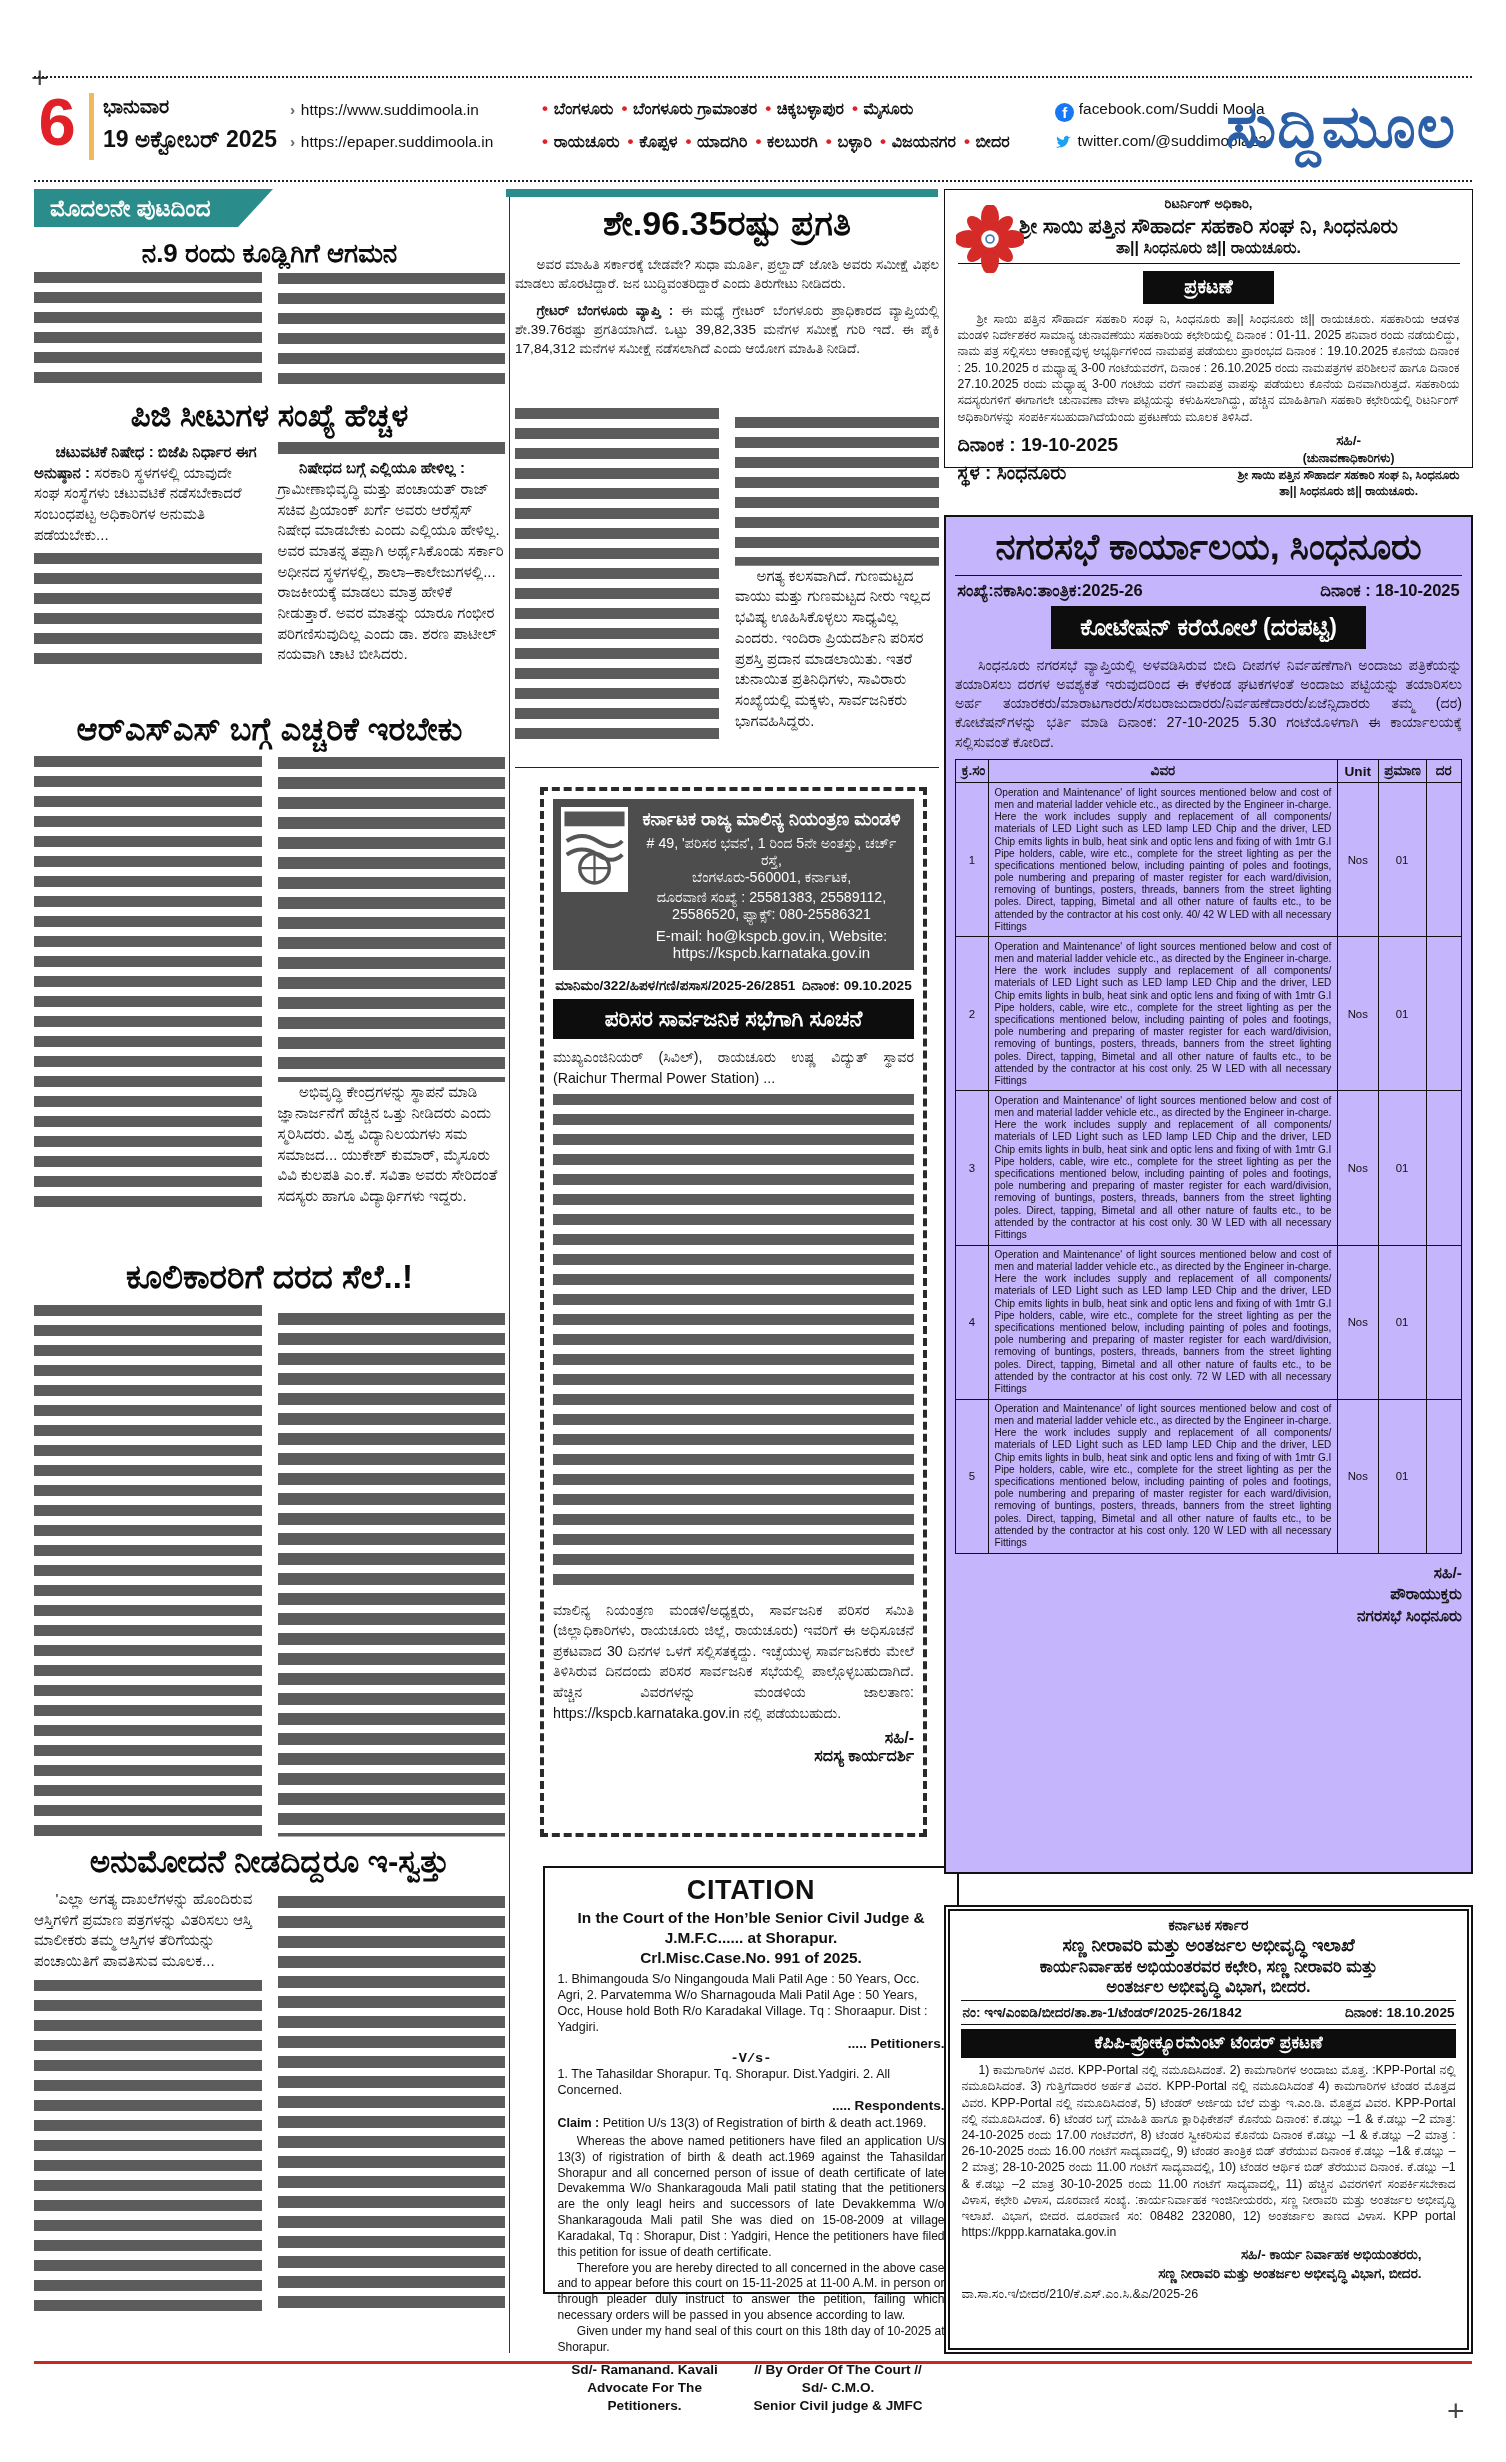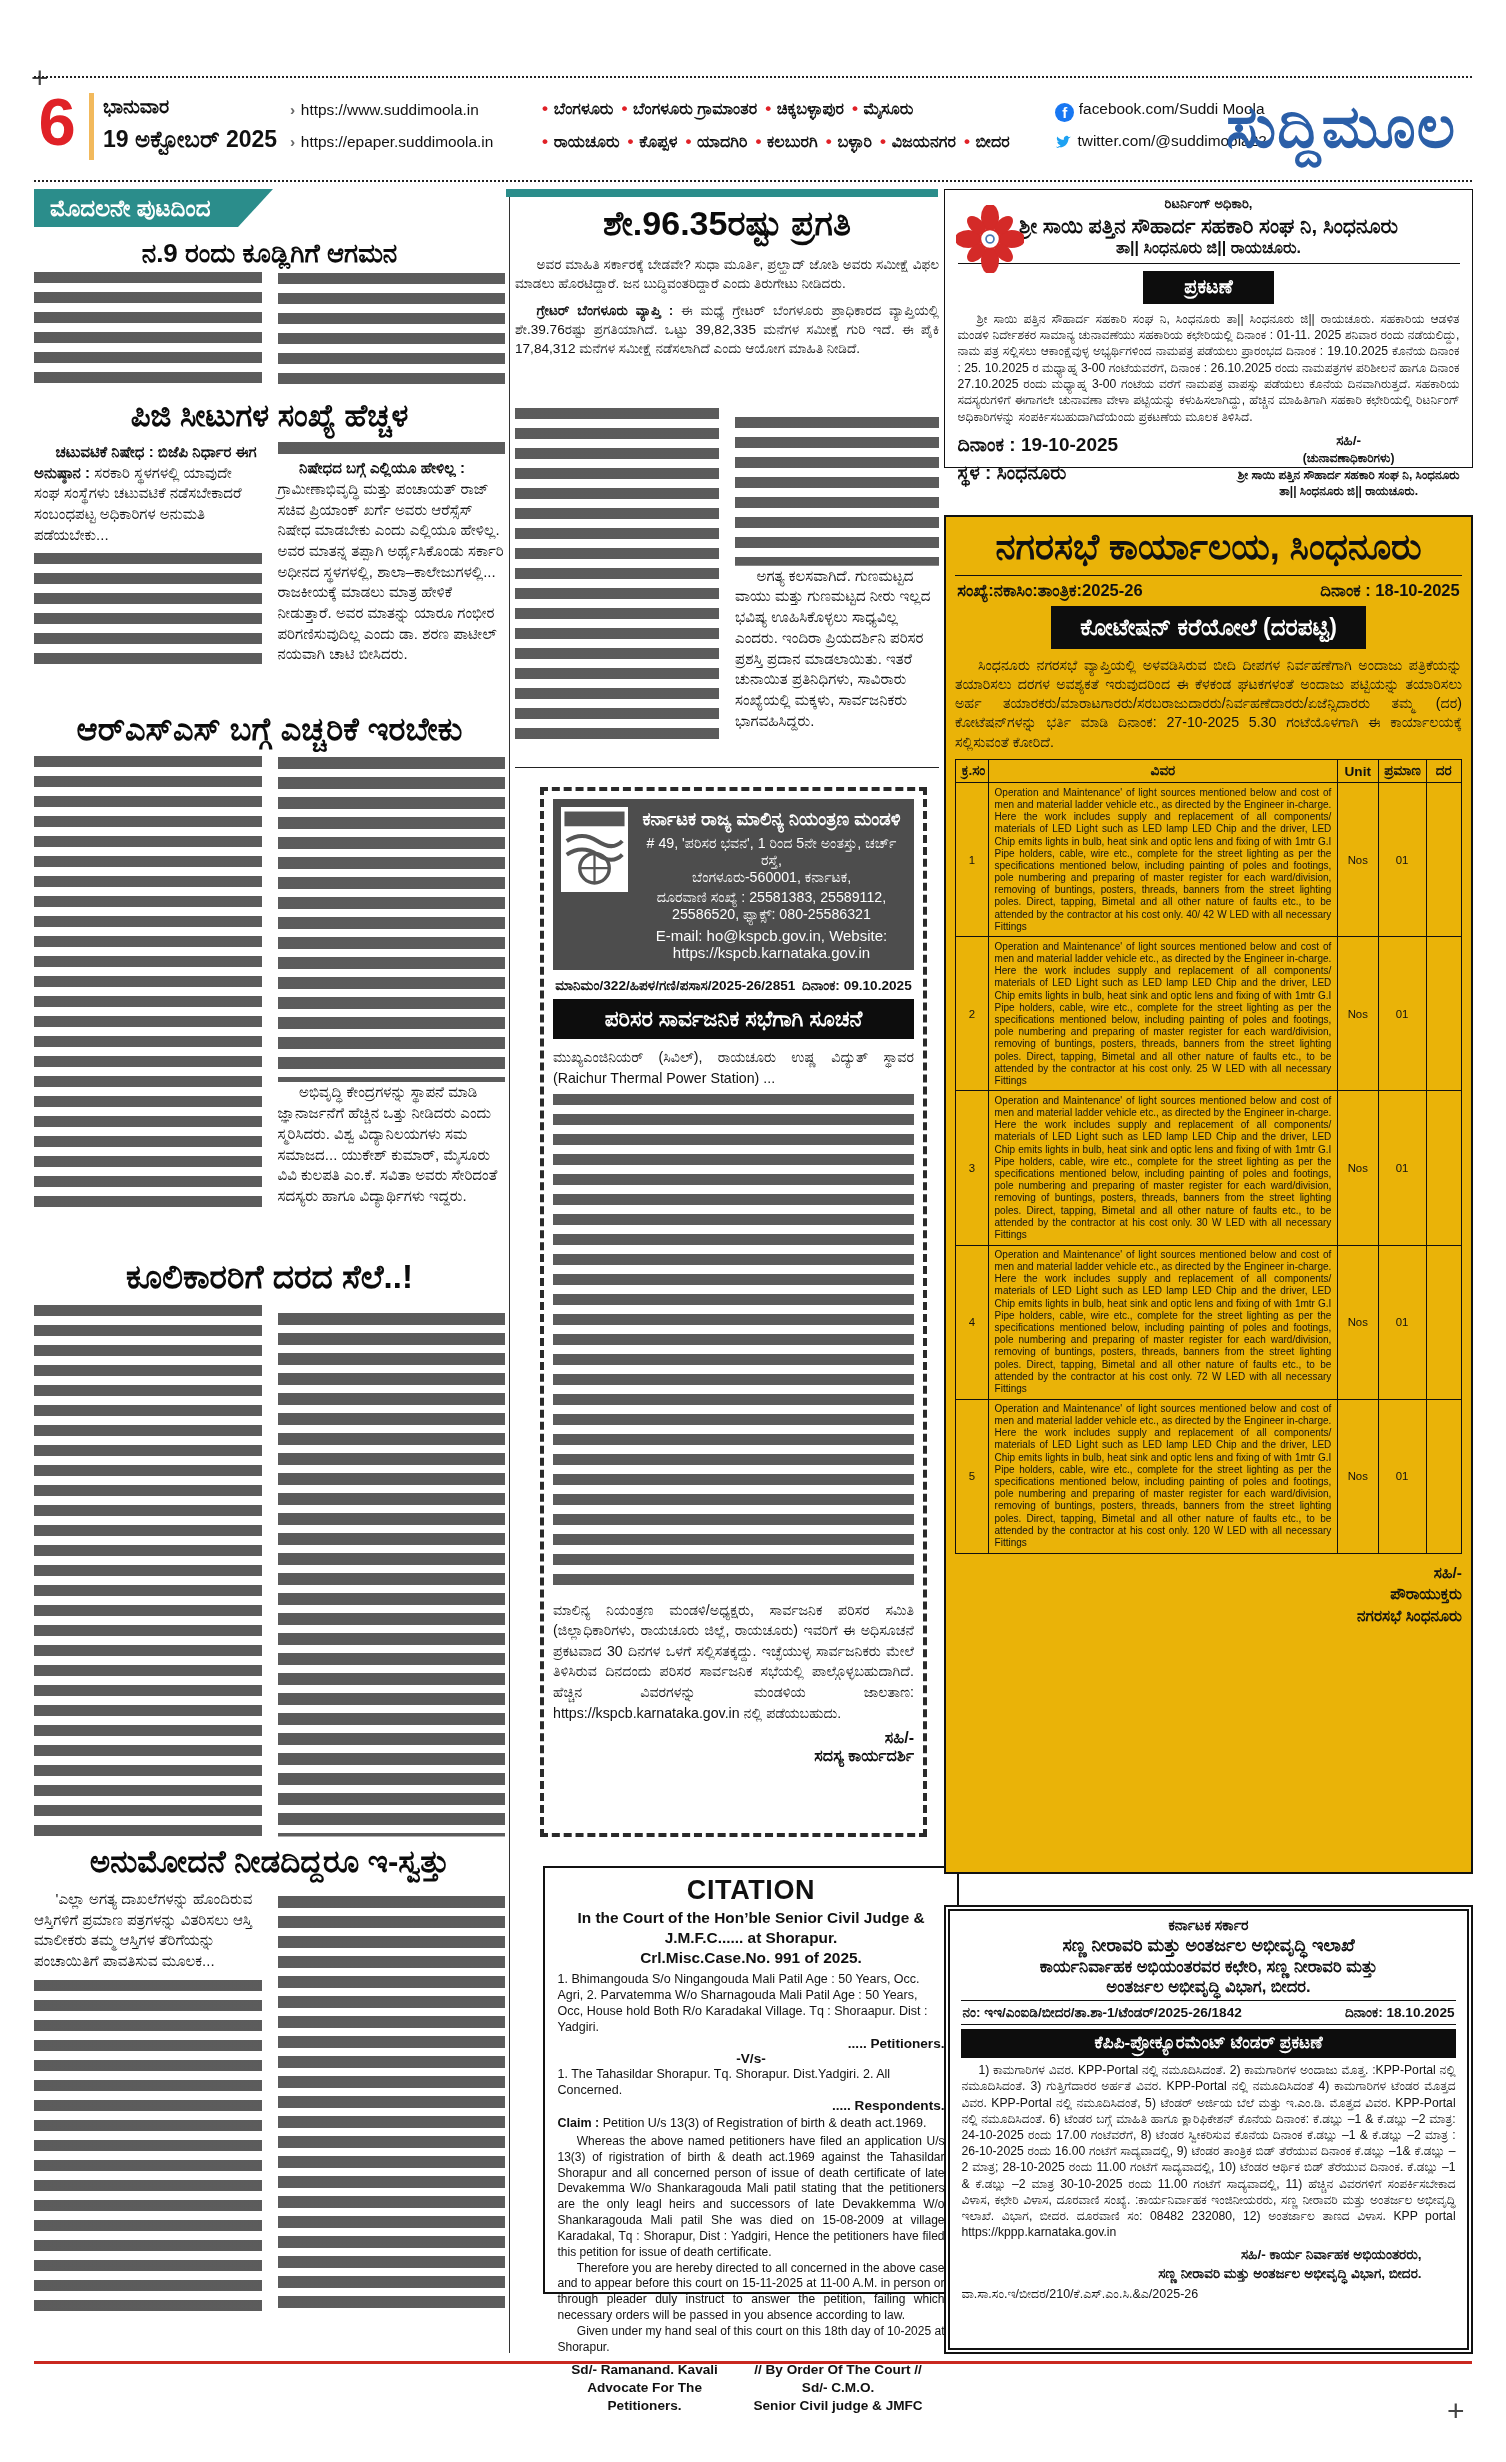--- a/index.html
+++ b/index.html
@@ -37,7 +37,7 @@
           clip-path:polygon(0 0,100% 0,calc(100% - 35px) 100%,0 100%);}
   
   .boxthin{border:1.7px solid #111;background:#fff;}
-  .boxthick{border:2.8px solid #111;background:#eab308;}
+  .boxthick{border:2.8px solid #111;background:#c4b5fd;}
   .boxdash{border:4px dashed #2a2a2a;background:#fff;}
   .boxdouble{border:6.3px double #111;background:#fff;}
   .blackbar{background:#0d0d0d;color:#fff;font-weight:bold;text-align:center;}

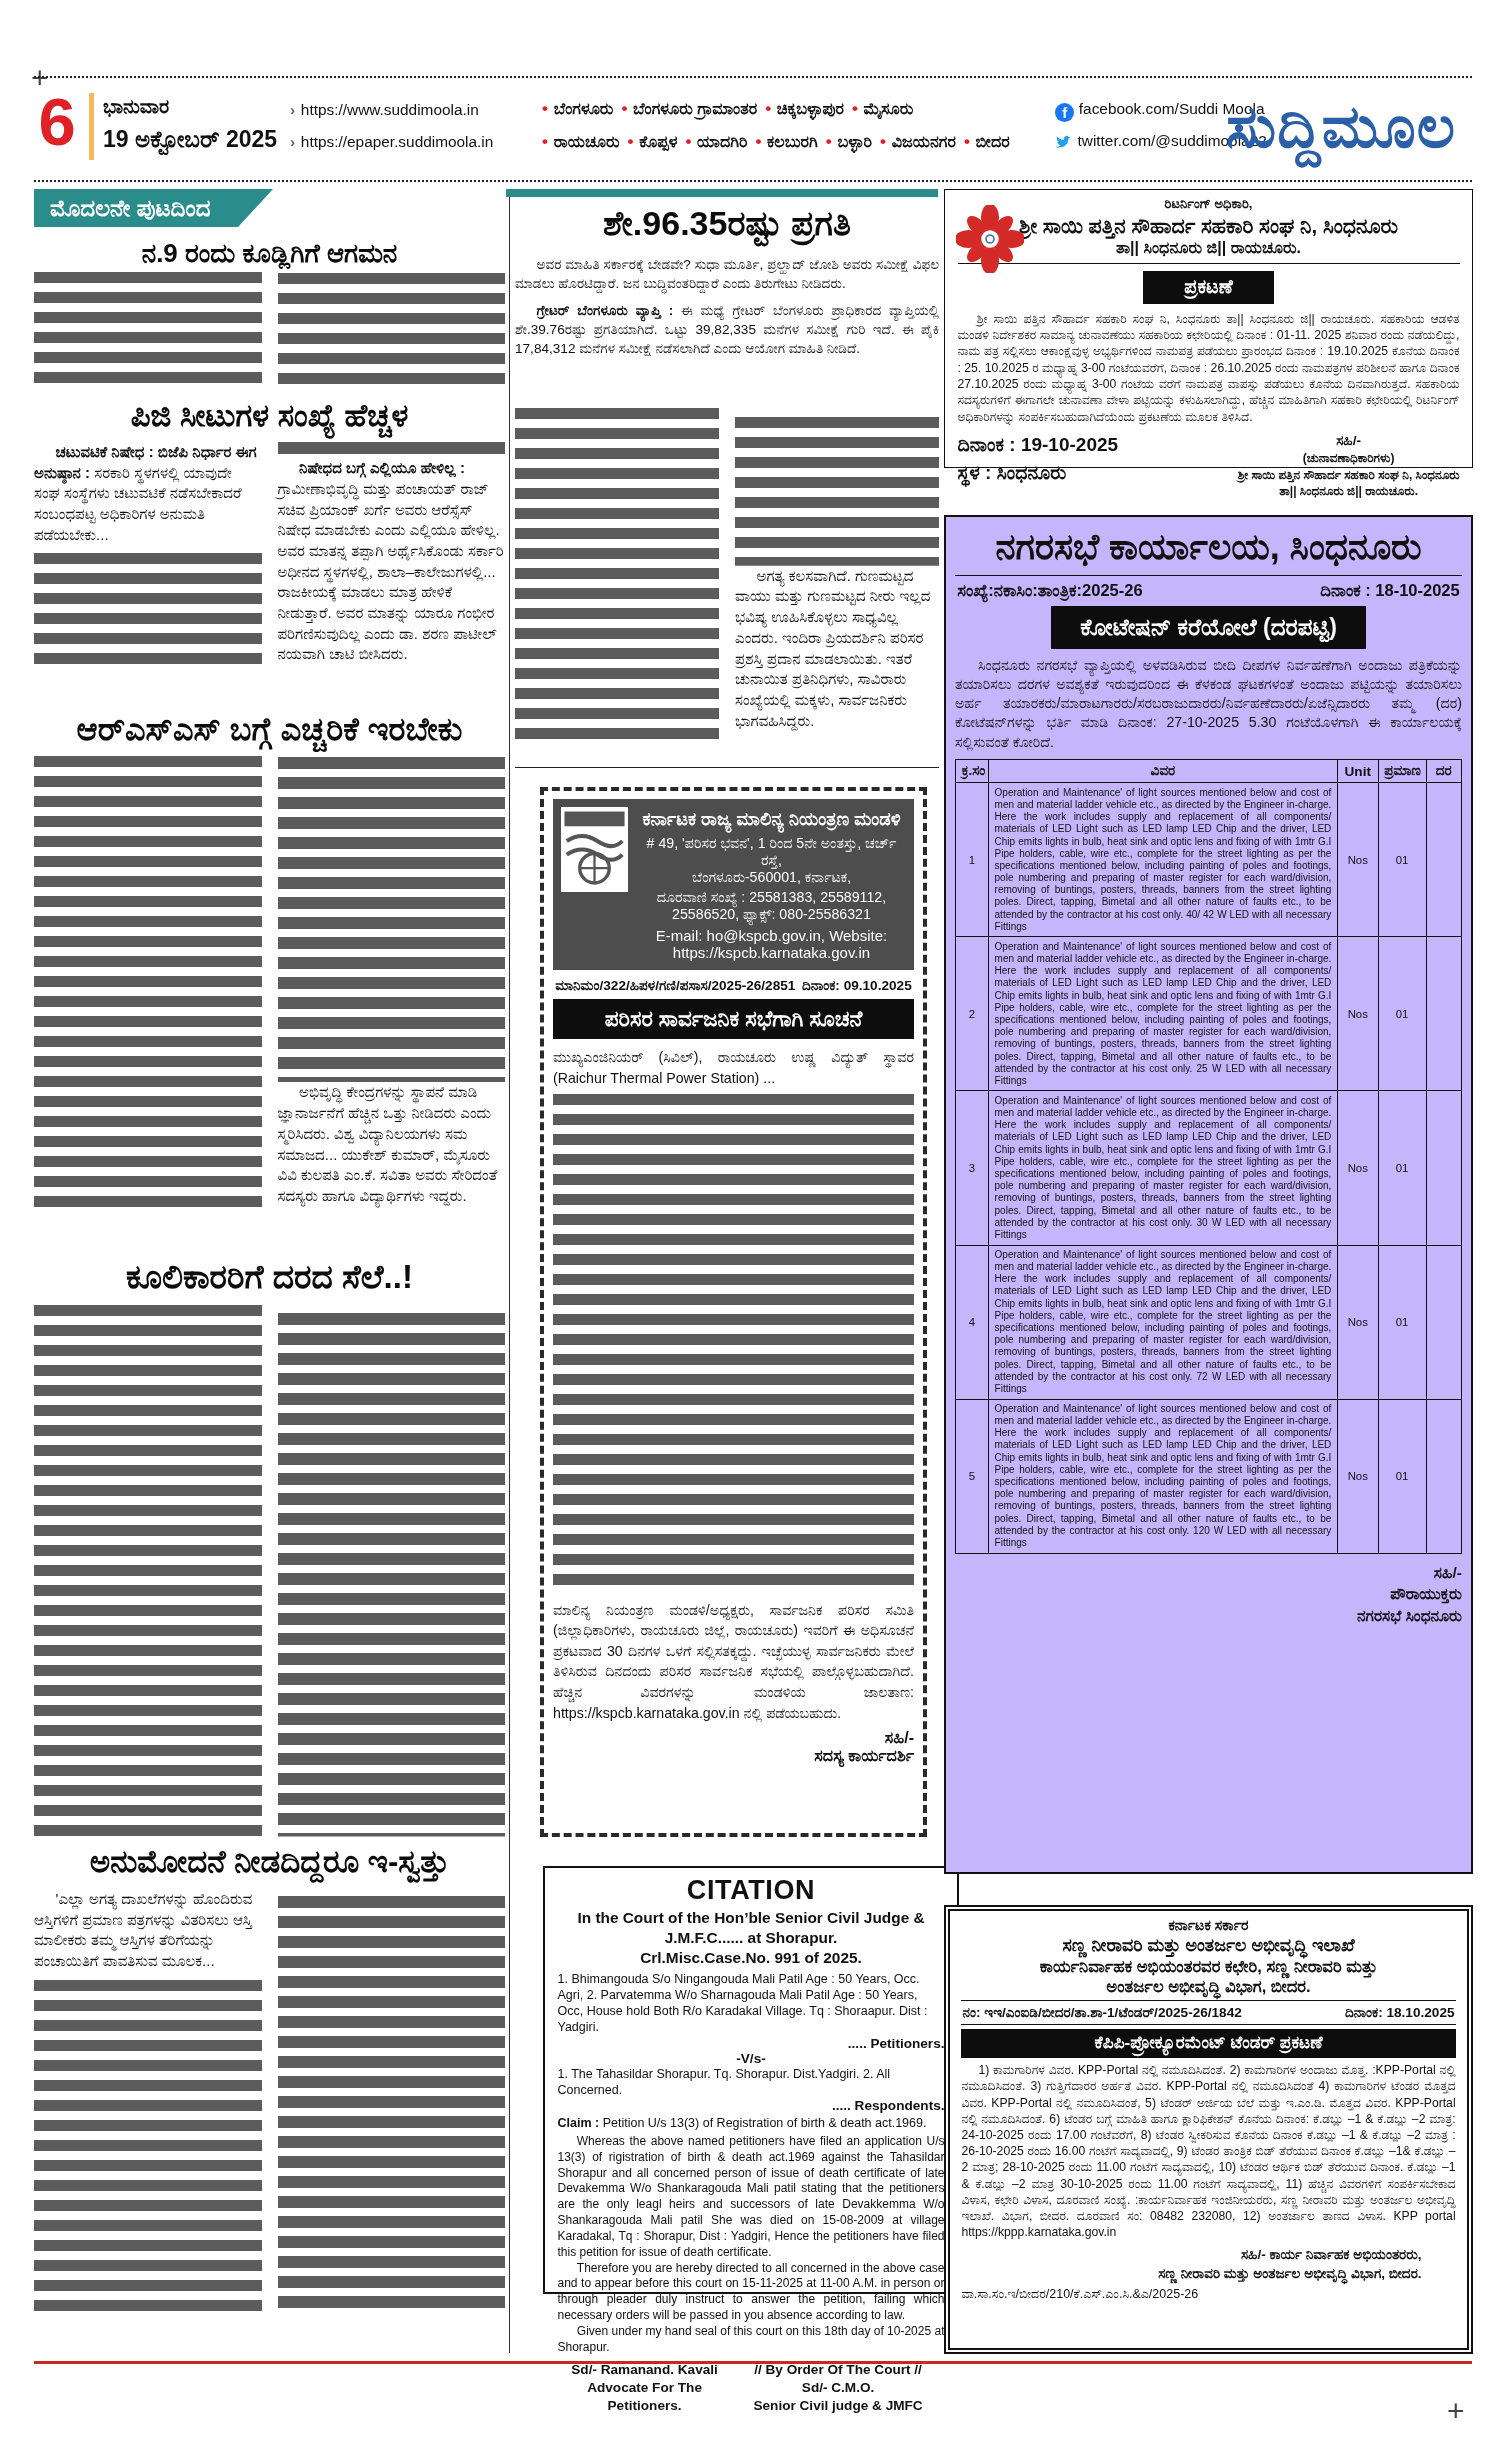--- a/index.html
+++ b/index.html
@@ -169,7 +169,7 @@
     <div class="ctr b" style="font-size:15.4px;margin-top:1.1px;">Crl.Misc.Case.No. 991 of 2025.</div>
     <div style="font-size:12.5px;line-height:1.3;margin-top:3.4px;">1. Bhimangouda S/o Ningangouda Mali Patil Age : 50 Years, Occ. Agri, 2. Parvatemma W/o Sharnagouda Mali Patil Age : 50 Years, Occ, House hold Both R/o Karadakal Village. Tq : Shoraapur. Dist : Yadgiri.</div>
     <div class="signright" style="font-size:13.6px;">..... Petitioners.</div>
-    <div class="ctr b" style="font-size:13.6px;">-V/s-</div>
+    <div class="ctr b" style="font-size:13.6px;font-family:Liberation Mono, monospace;">-V/s-</div>
     <div style="font-size:12.5px;line-height:1.3;">1. The Tahasildar Shorapur. Tq. Shorapur. Dist.Yadgiri. 2. All Concerned.</div>
     <div class="signright" style="font-size:13.6px;">..... Respondents.</div>
     <div style="font-size:12.5px;line-height:1.3;margin-top:2.3px;"><span class="b">Claim :</span><span> Petition U/s 13(3) of Registration of birth &amp; death act.1969.</span></div>

